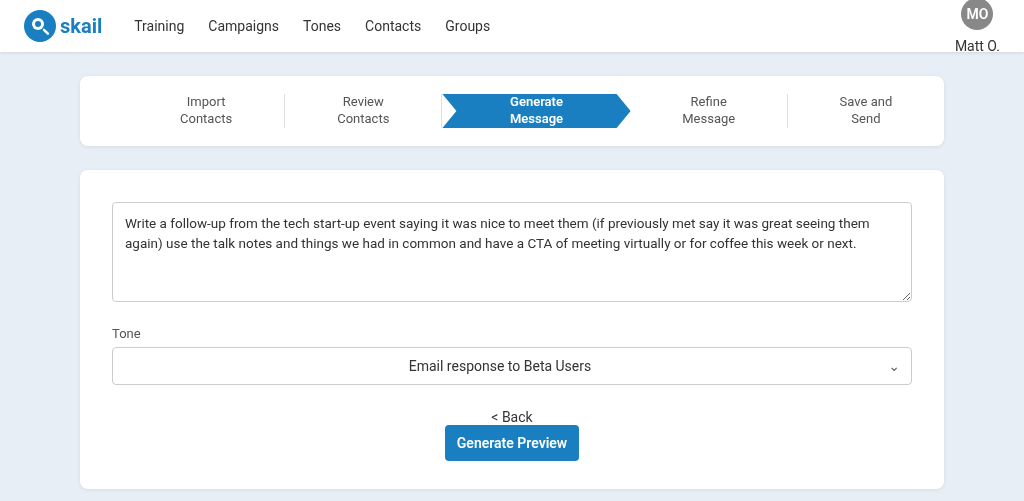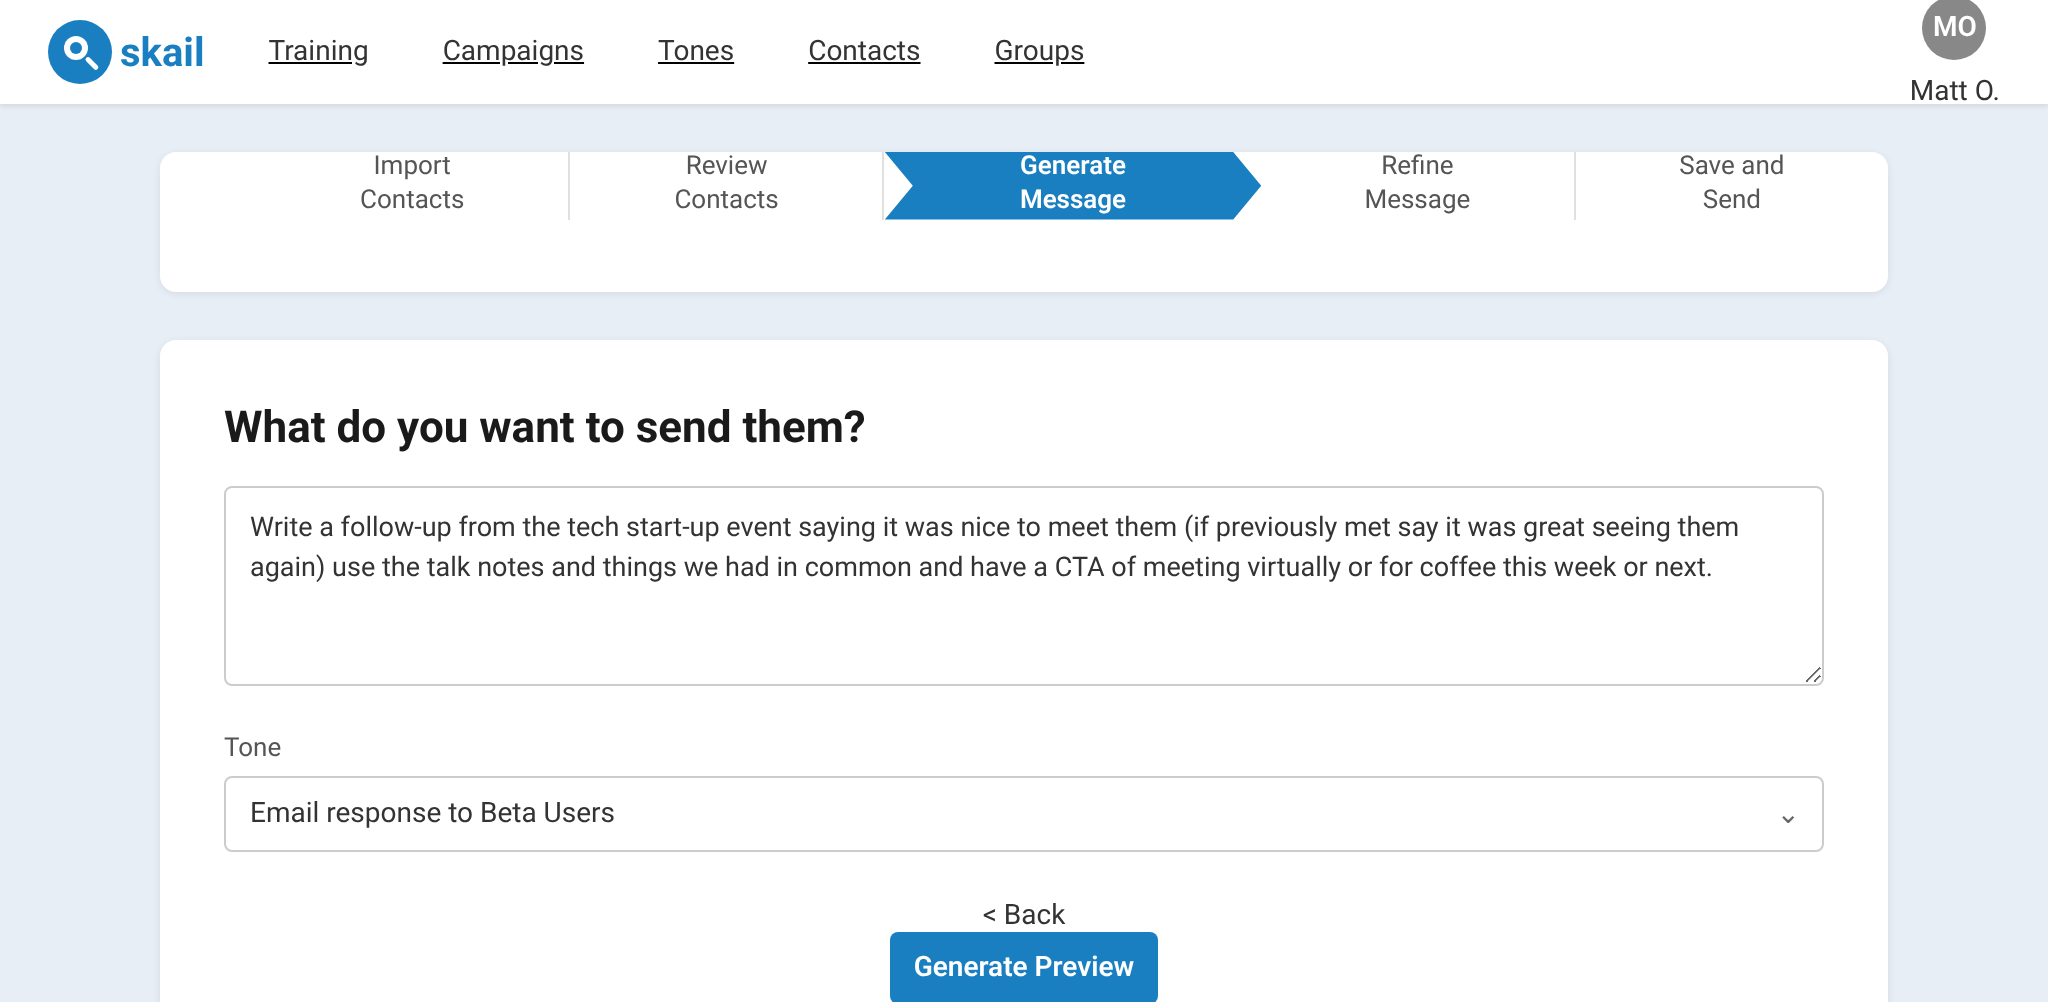--- a/index.html
+++ b/index.html
@@ -32,9 +32,8 @@
     }
     .nav-links {
       display: flex;
-      gap: 37px;
+      gap: 24px;
       flex: 1;
-      text-decoration: underline;
     }
     .nav-link {
       font-size: 14px;

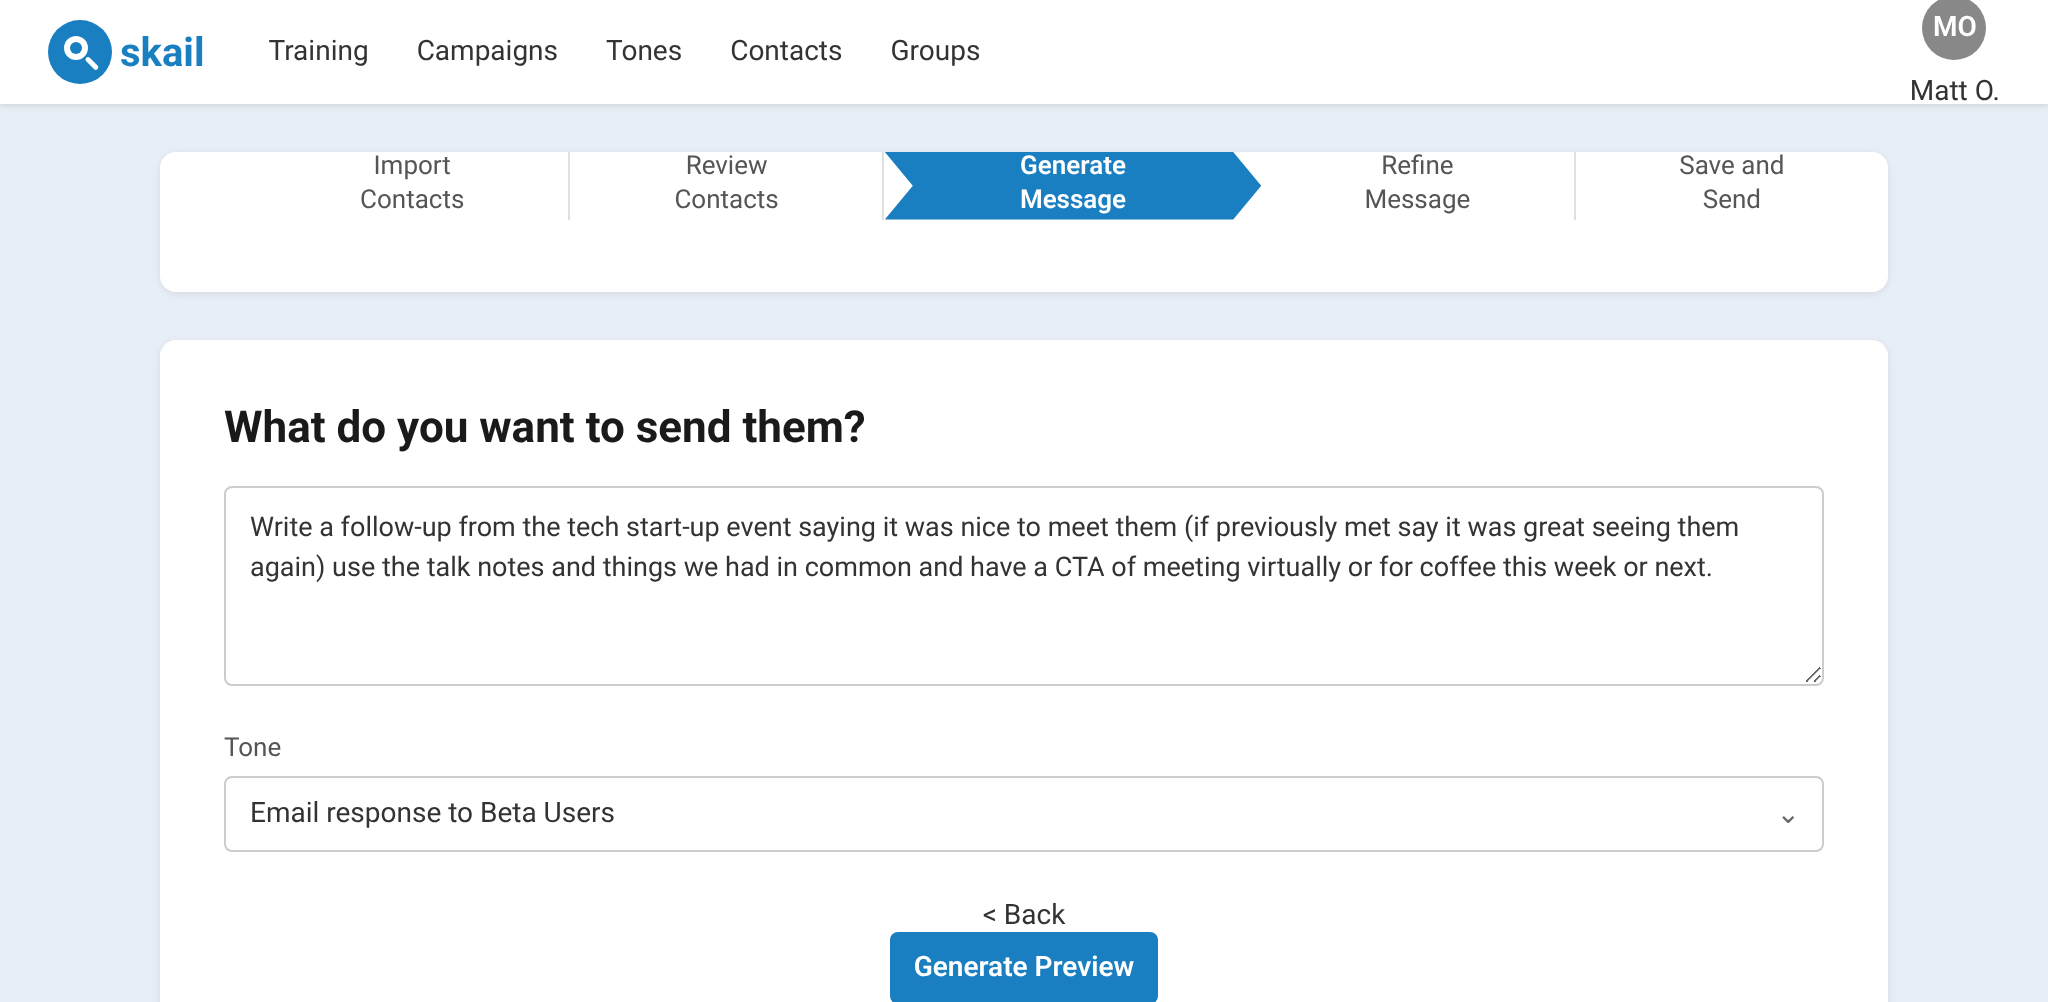--- a/index.html
+++ b/index.html
@@ -81,7 +81,7 @@
     }
     .stepper {
       display: flex;
-      align-items: flex-start;
+      align-items: center;
       height: 70px;
       margin-left: 48px;
     }

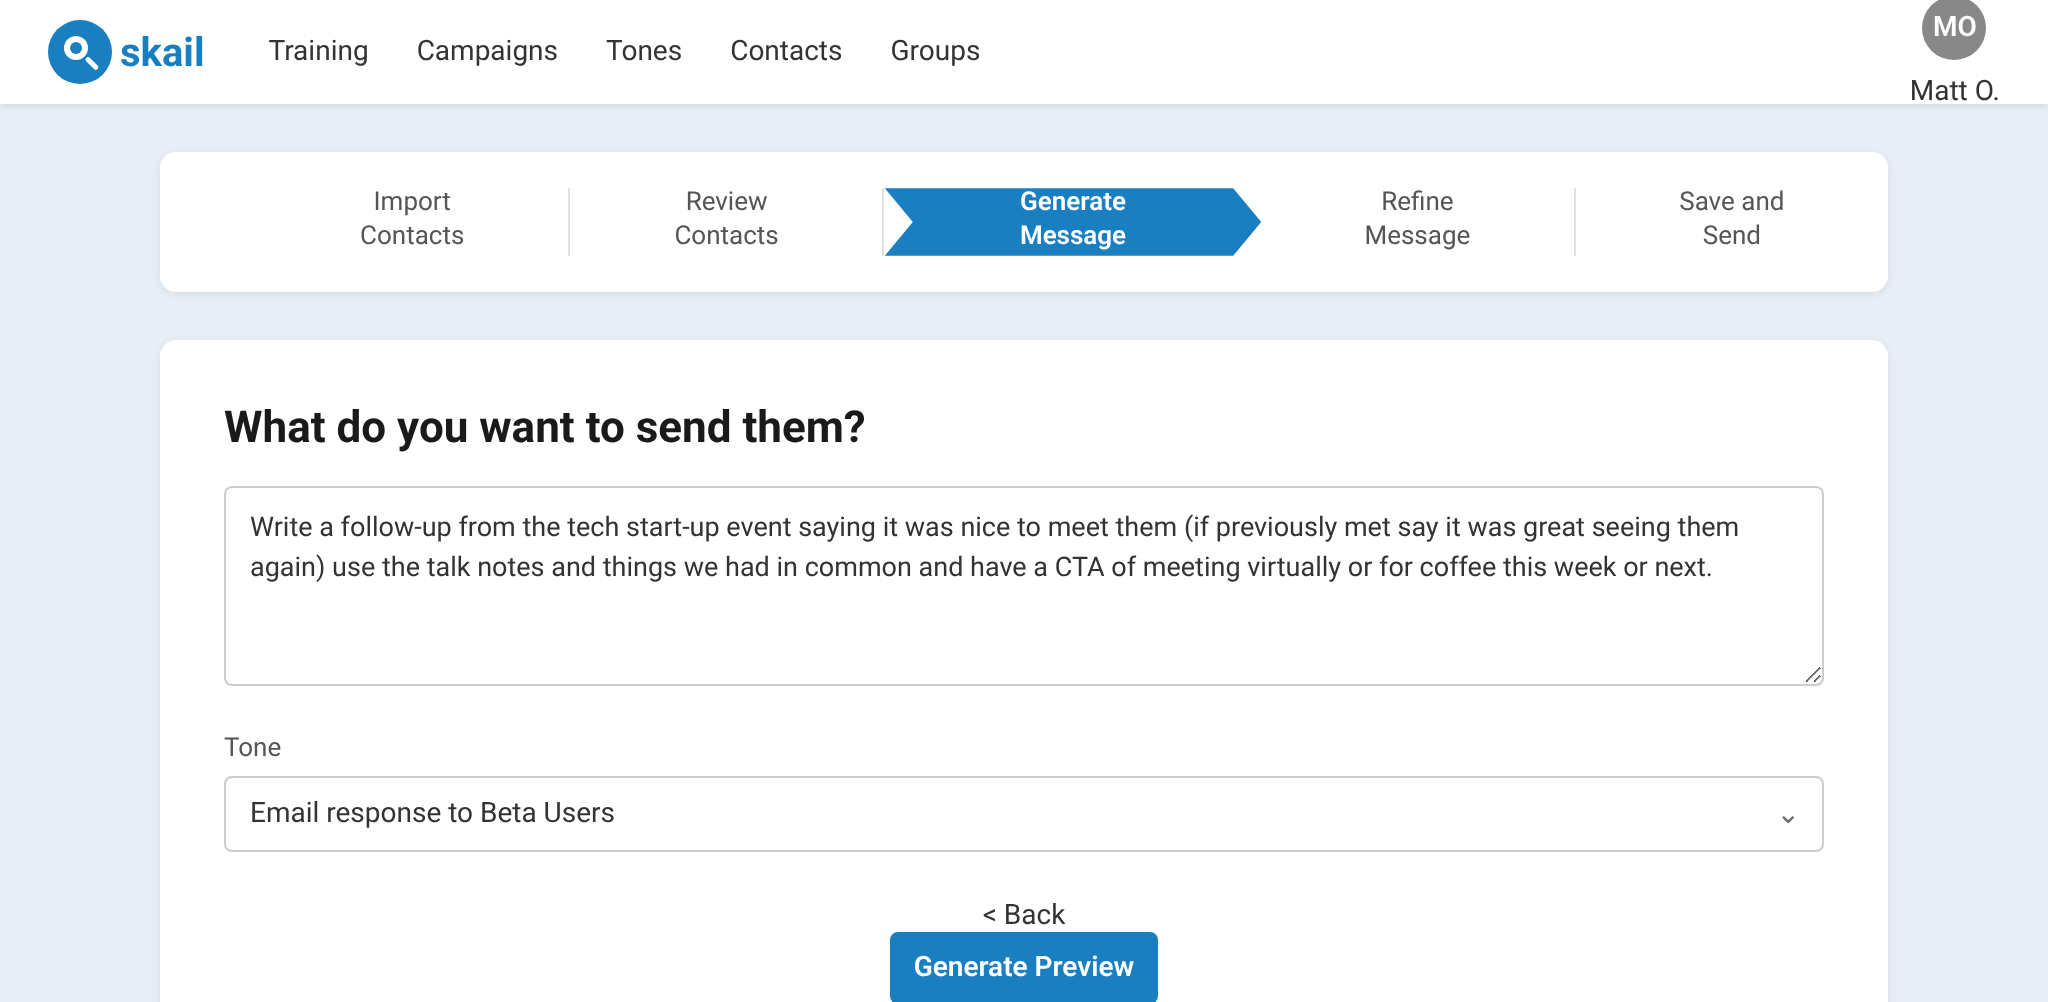--- a/index.html
+++ b/index.html
@@ -252,7 +252,6 @@
   </div>
 
   <div class="form-card">
-    <h2 class="form-title">What do you want to send them?</h2>
 
     <textarea class="form-textarea" style="">Write a follow-up from the tech start-up event saying it was nice to meet them (if previously met say it was great seeing them again) use the talk notes and things we had in common and have a CTA of meeting virtually or for coffee this week or next.</textarea>
 

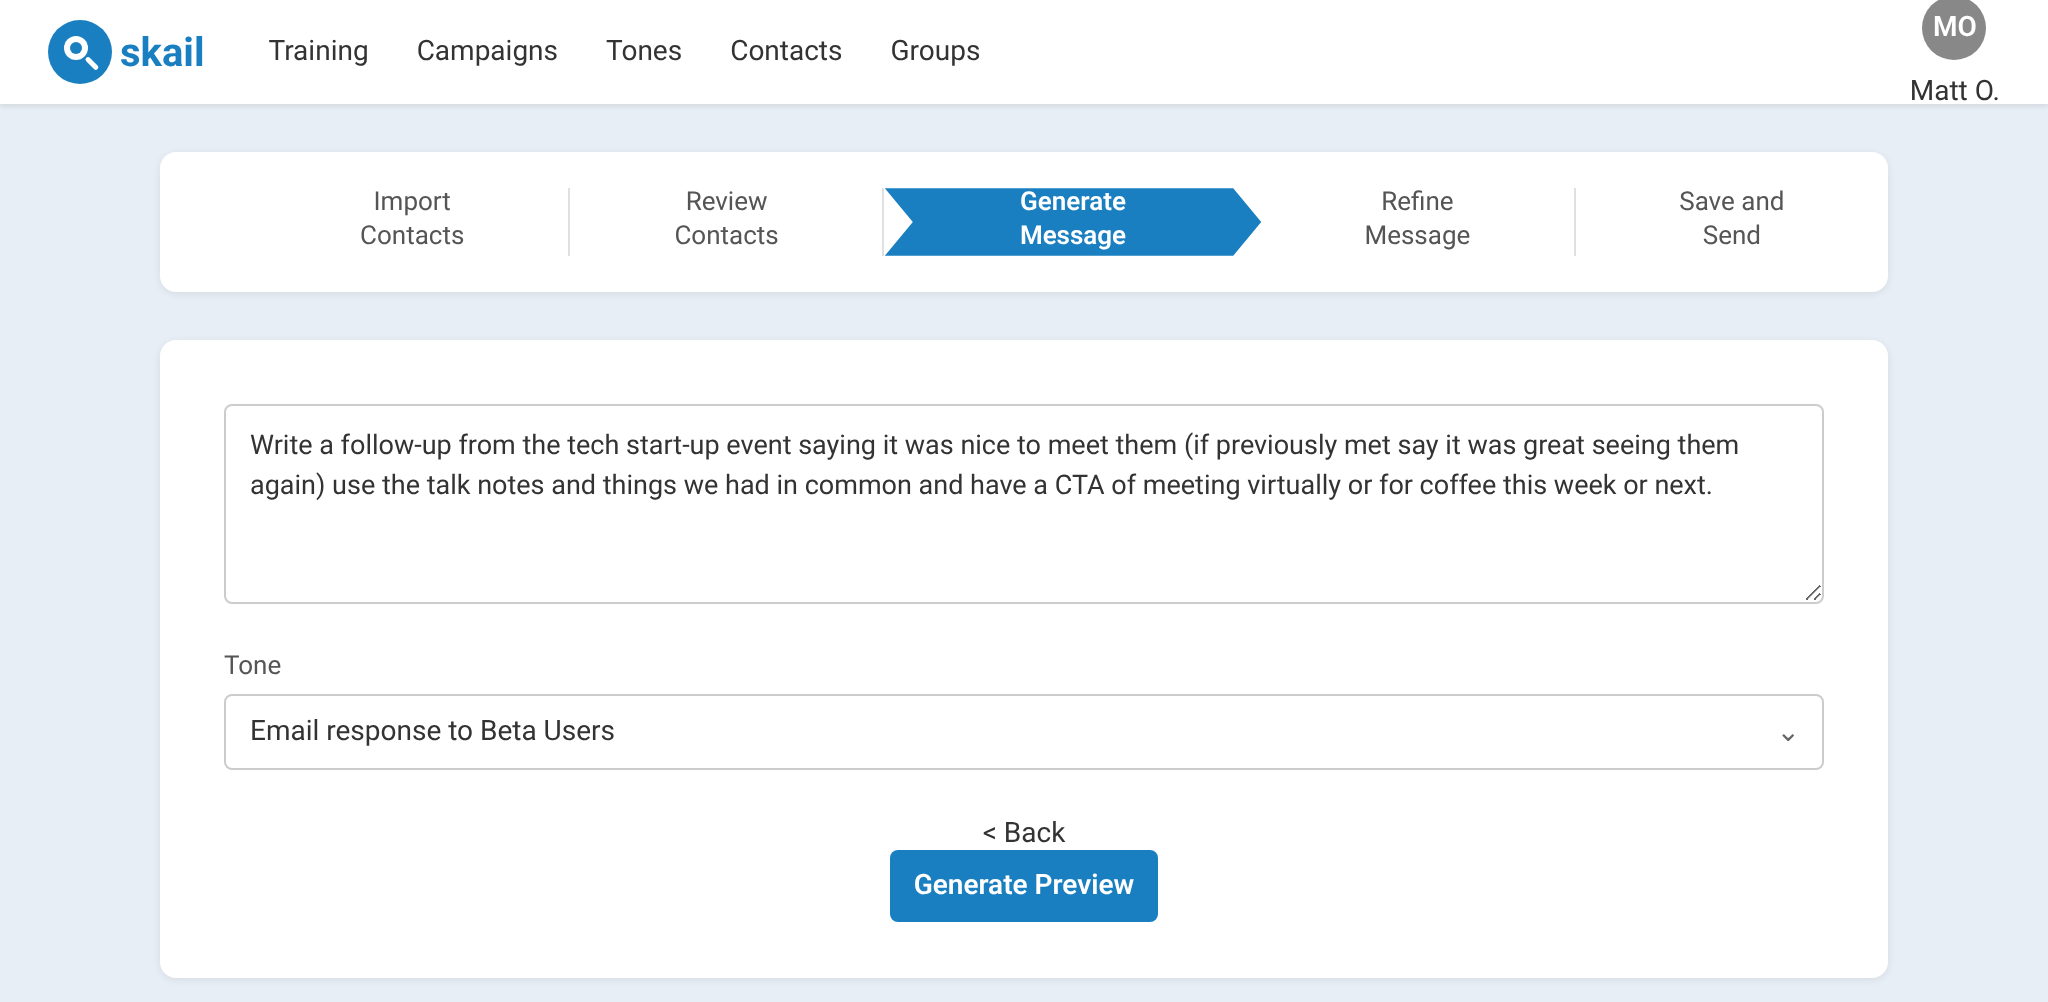--- a/index.html
+++ b/index.html
@@ -163,6 +163,7 @@
       cursor: pointer;
       outline: none;
       font-family: inherit;
+      text-align: center;
     }
     .select-chevron {
       position: absolute;

